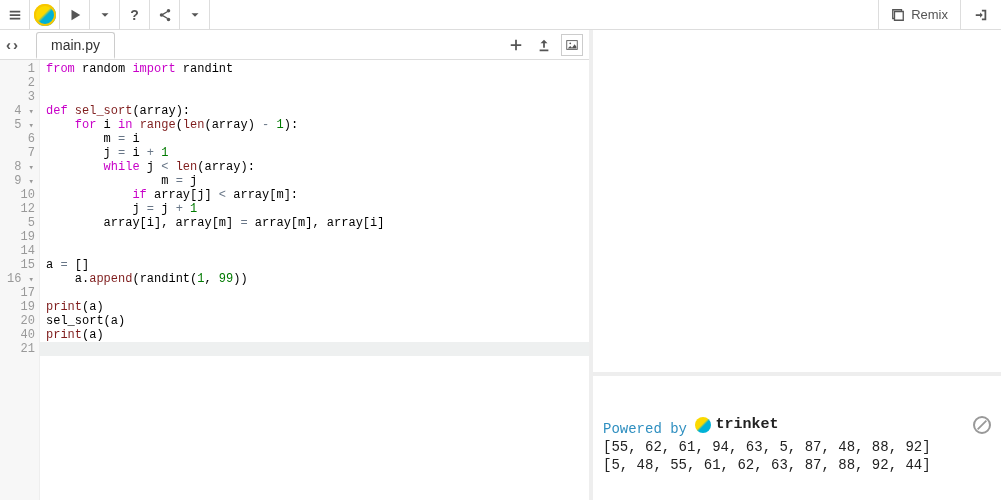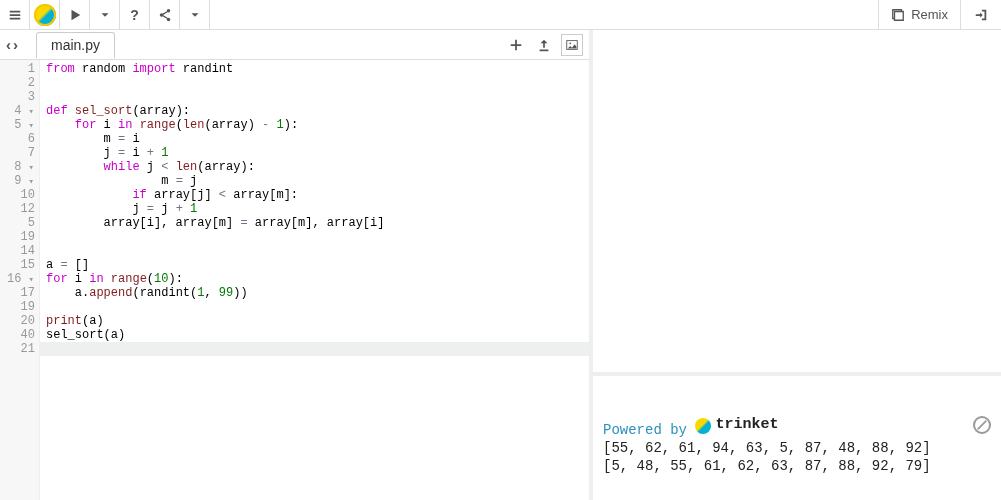--- a/index.html
+++ b/index.html
@@ -158,7 +158,6 @@
           <pre>&nbsp;</pre>
           <pre>&nbsp;</pre>
           <pre><span>a&nbsp;</span><span class="op">=</span><span>&nbsp;[]</span></pre>
-          <pre><span class="kw">for</span><span>&nbsp;i&nbsp;</span><span class="kw">in</span><span>&nbsp;</span><span class="fn">range</span><span>(</span><span class="num">10</span><span>):</span></pre>
           <pre><span>&nbsp;&nbsp;&nbsp;&nbsp;a.</span><span class="fn">append</span><span>(randint(</span><span class="num">1</span><span>,&nbsp;</span><span class="num">99</span><span>))</span></pre>
           <pre>&nbsp;</pre>
           <pre><span class="fn">print</span><span>(a)</span></pre>

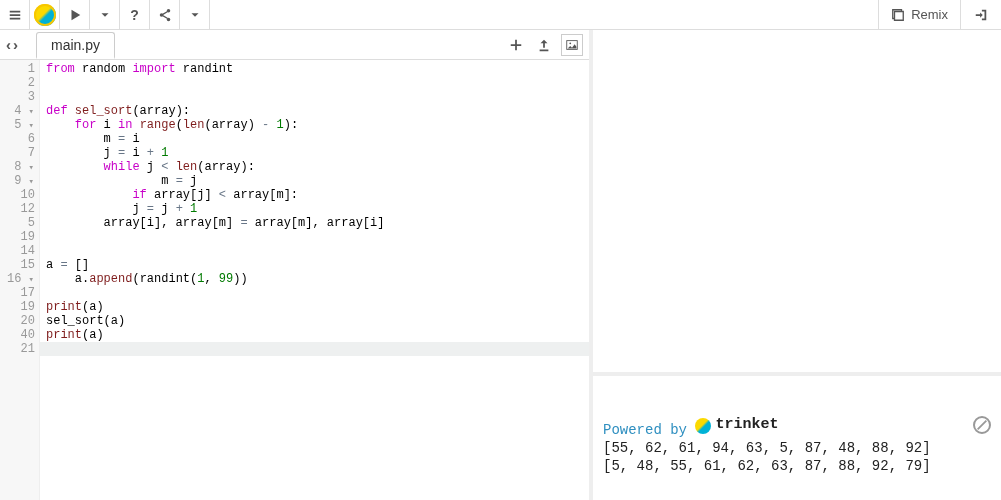--- a/index.html
+++ b/index.html
@@ -32,7 +32,7 @@
 .out-top{ flex:1; background:#fff; border-bottom:4px solid #eee; }
 .out-bot{ height:92px; background:#fff; padding:8px 10px; font-family:Consolas,"Courier New",monospace; font-size:14px; line-height:18px; color:#222; position:relative; }
 .pow { color:#2f8fc0; }
-.brand { display:inline-flex; align-items:flex-end; font-size:15px; color:#222; }
+.brand { display:inline-flex; align-items:center; font-size:15px; color:#222; }
 .brand .dot{ width:16px; height:16px; border-radius:50%; background:linear-gradient(135deg,#fbd900 45%,#00b2d6 55%); margin-right:4px; }
 .cancel{ position:absolute; right:10px; top:8px; width:18px; height:18px; border:2px solid #999; border-radius:50%; color:#999; display:flex; align-items:center; justify-content:center; font-size:14px; cursor:pointer; }
 </style>

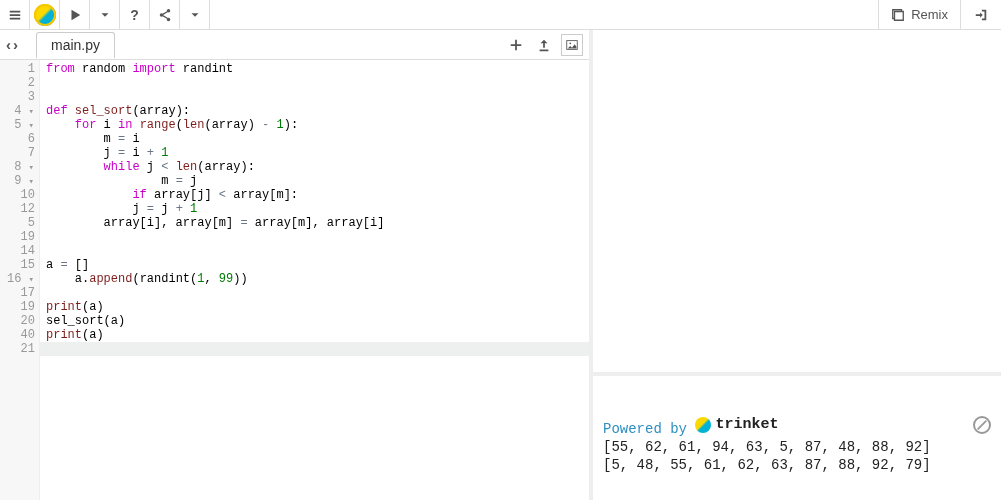--- a/index.html
+++ b/index.html
@@ -181,7 +181,7 @@
         </div>
       <div id="out-lines">
           <div>[55, 62, 61, 94, 63, 5, 87, 48, 88, 92]</div>
-          <div>[5, 48, 55, 61, 62, 63, 87, 88, 92, 79]</div>
+          <div>[5, 48, 55, 61, 62, 63, 87, 88, 92, 44]</div>
         </div>
     </div>
   </div>

